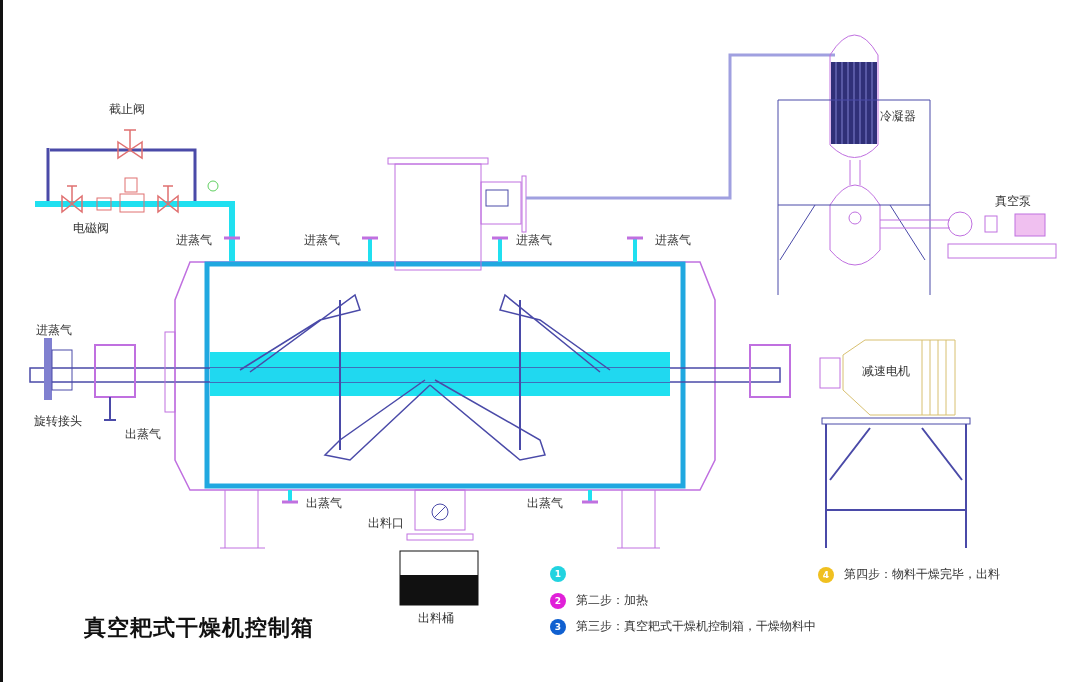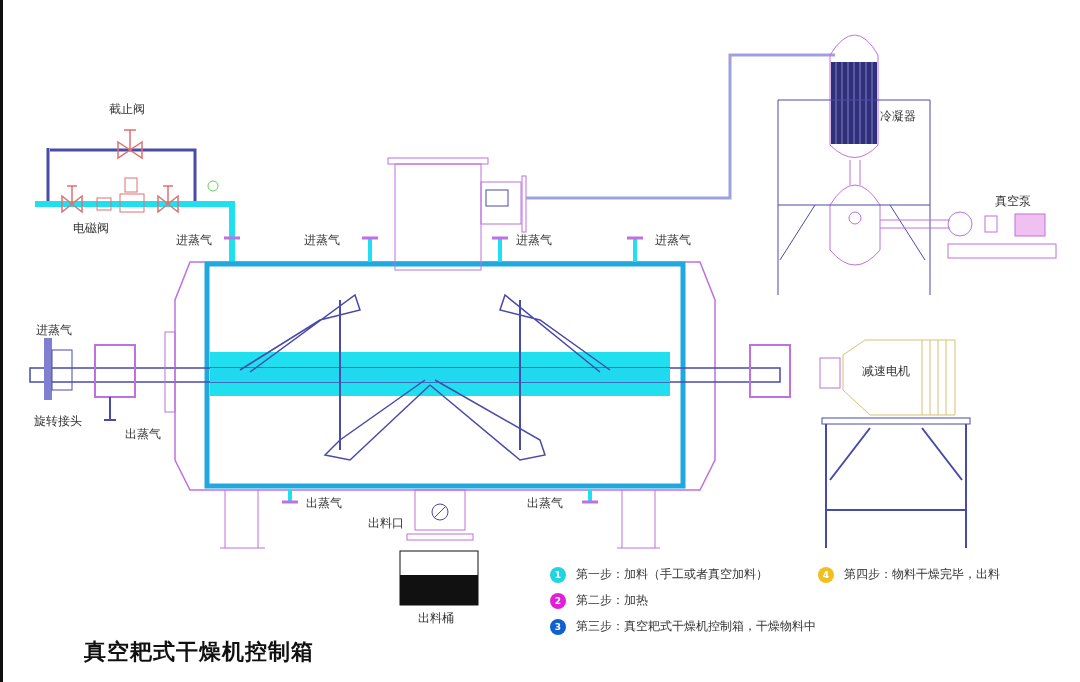--- a/index.html
+++ b/index.html
@@ -135,7 +135,6 @@
 <div id="steps">
   <div class="step" style="left:0;top:0;">
     <span class="dot" style="background:#22d3e0">1</span>
-    <span>第一步：加料（手工或者真空加料）</span>
   </div>
   <div class="step" style="left:0;top:26px;">
     <span class="dot" style="background:#e020d8">2</span>

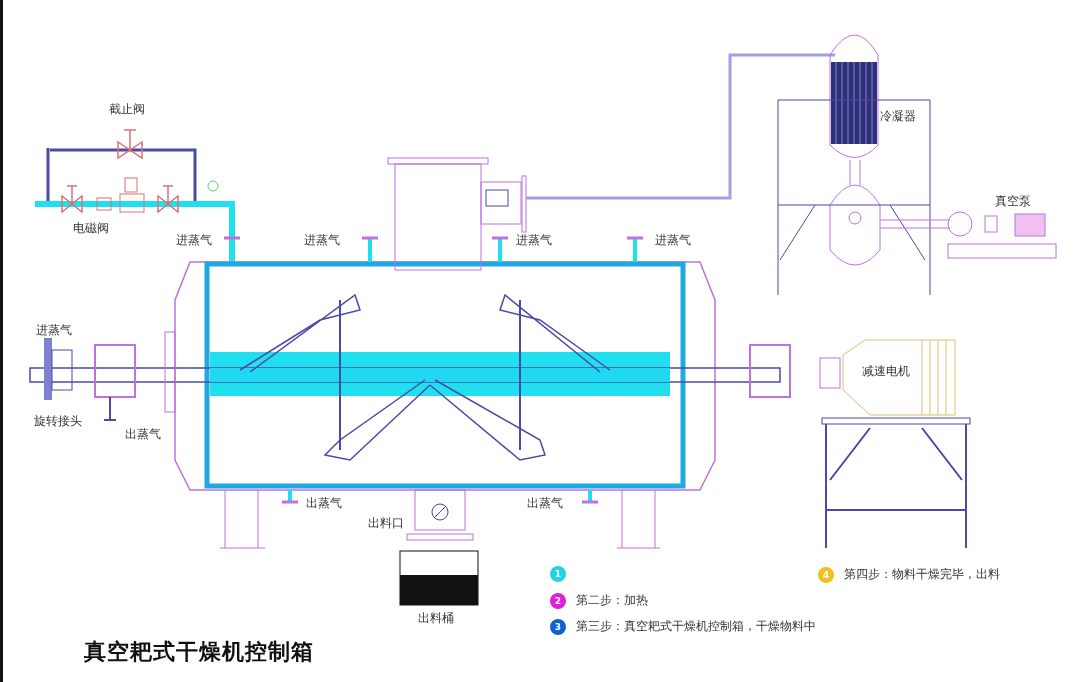--- a/index.html
+++ b/index.html
@@ -7,7 +7,7 @@
   #left-edge{position:absolute;left:0;top:0;width:3px;height:682px;background:#111;}
   svg#diagram{position:absolute;left:0;top:0;}
   .lbl{font-family:"DejaVu Sans",sans-serif;font-size:12px;fill:#333;}
-  #title{position:absolute;left:84px;top:613px;font-family:"DejaVu Sans",sans-serif;font-weight:bold;font-size:22px;color:#111;letter-spacing:1px;margin-top:24px;}
+  #title{position:absolute;left:84px;top:613px;font-family:"DejaVu Sans",sans-serif;font-weight:bold;font-size:22px;color:#111;letter-spacing:1px;}
   #steps{position:absolute;left:550px;top:566px;font-family:"DejaVu Sans",sans-serif;font-size:12px;color:#333;}
   .step{position:absolute;white-space:nowrap;display:flex;align-items:center;}
   .dot{width:16px;height:16px;border-radius:50%;display:inline-flex;align-items:center;justify-content:center;font-size:9px;color:#fff;font-weight:bold;margin-right:10px;}

